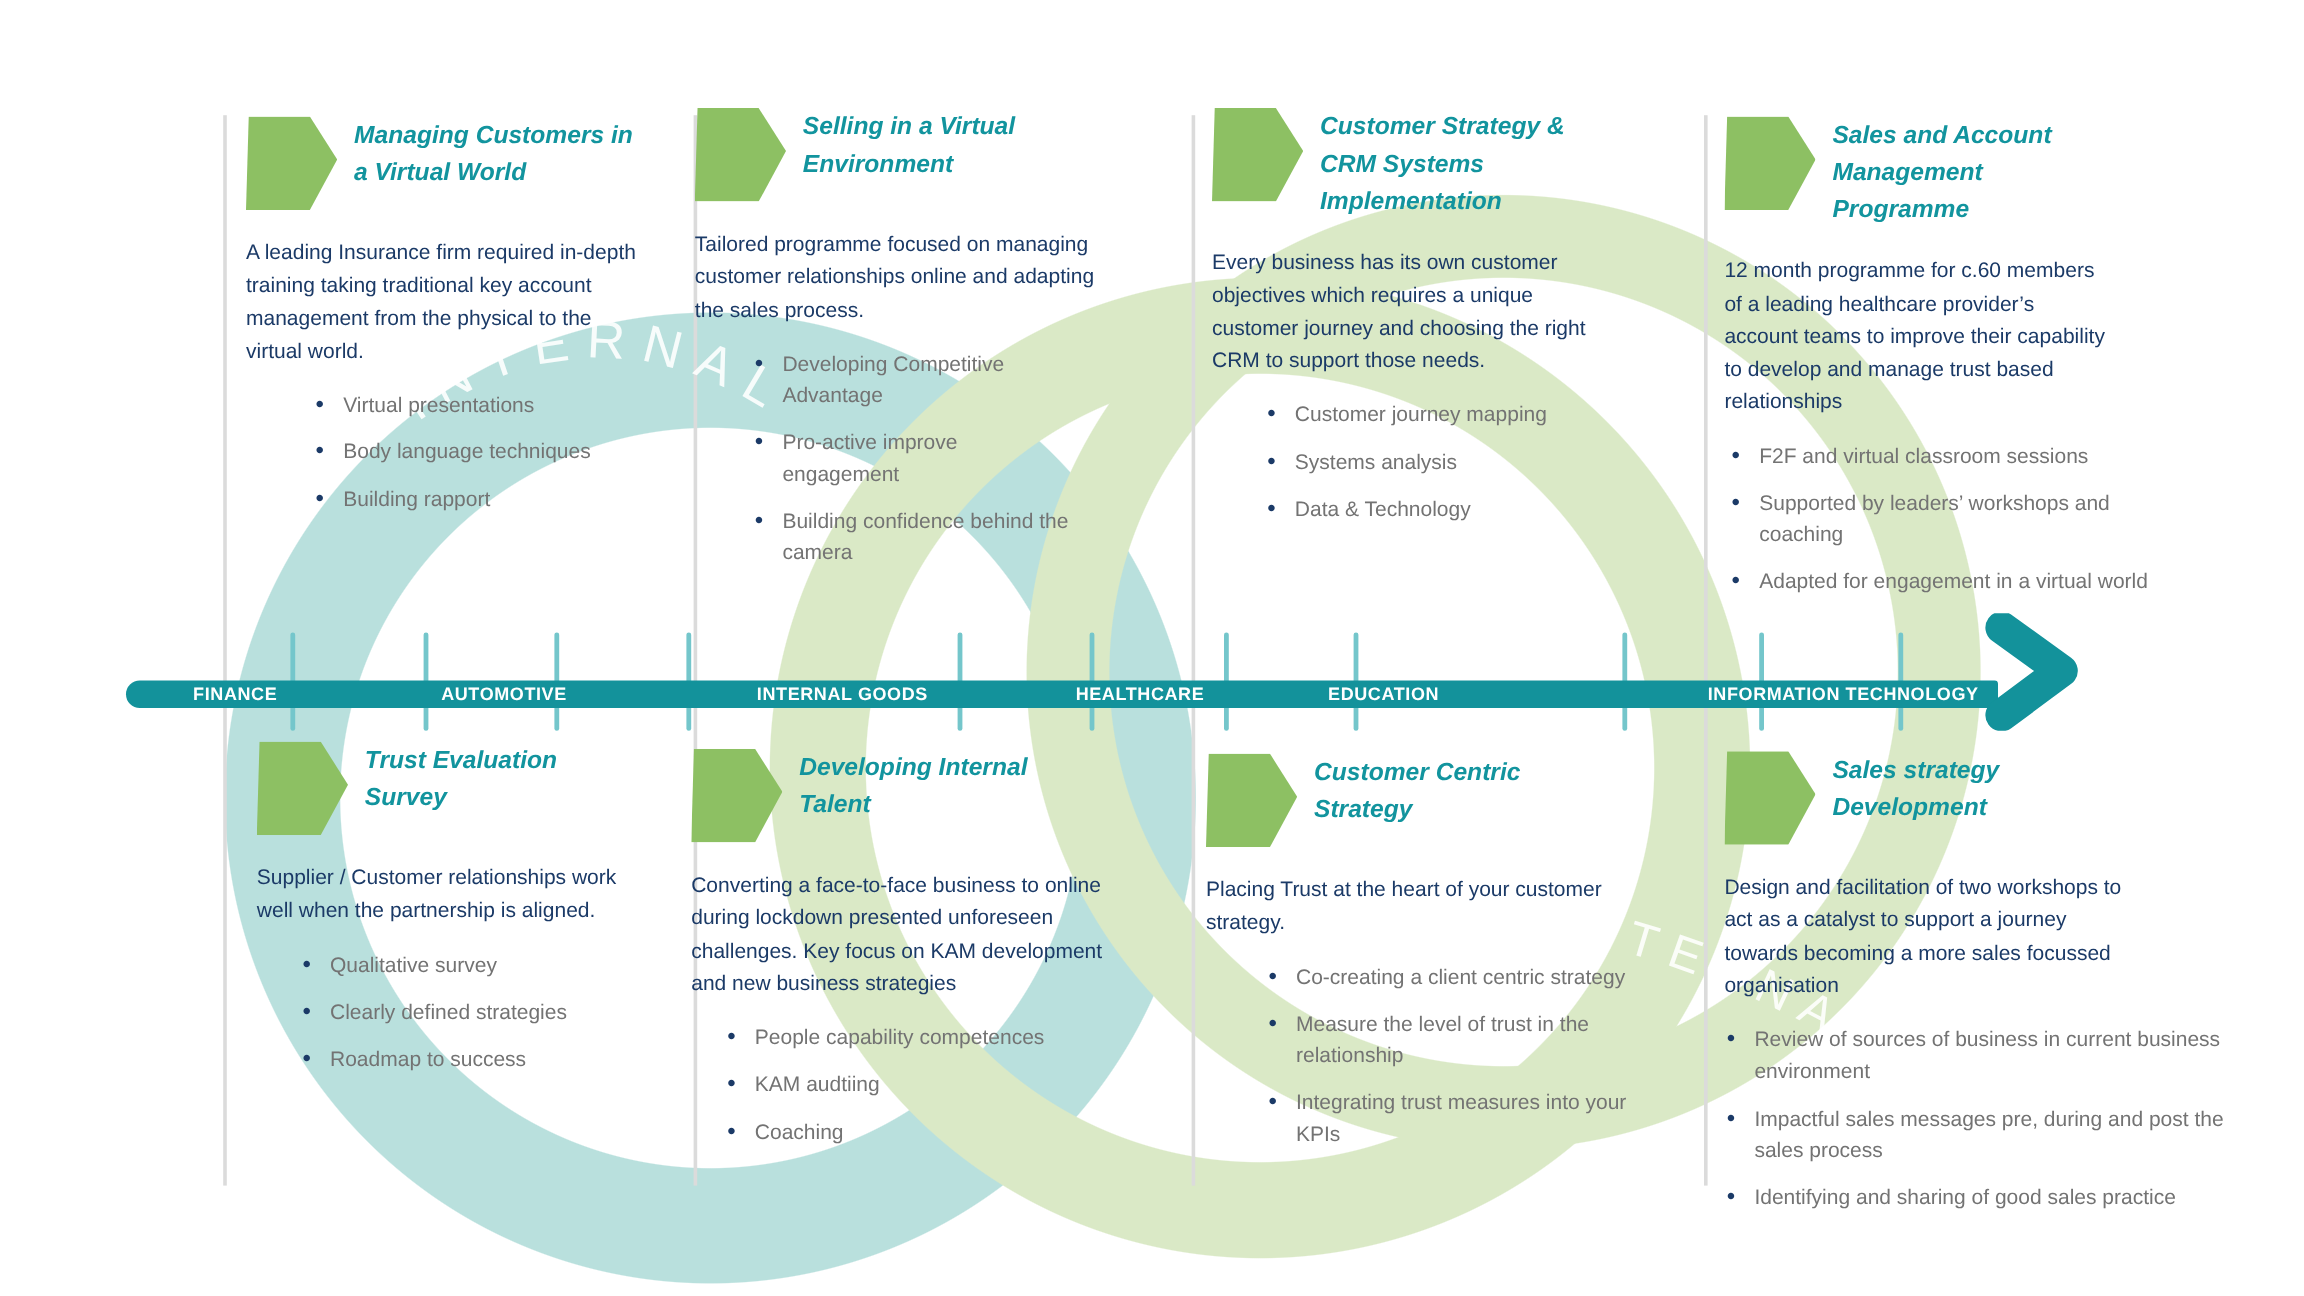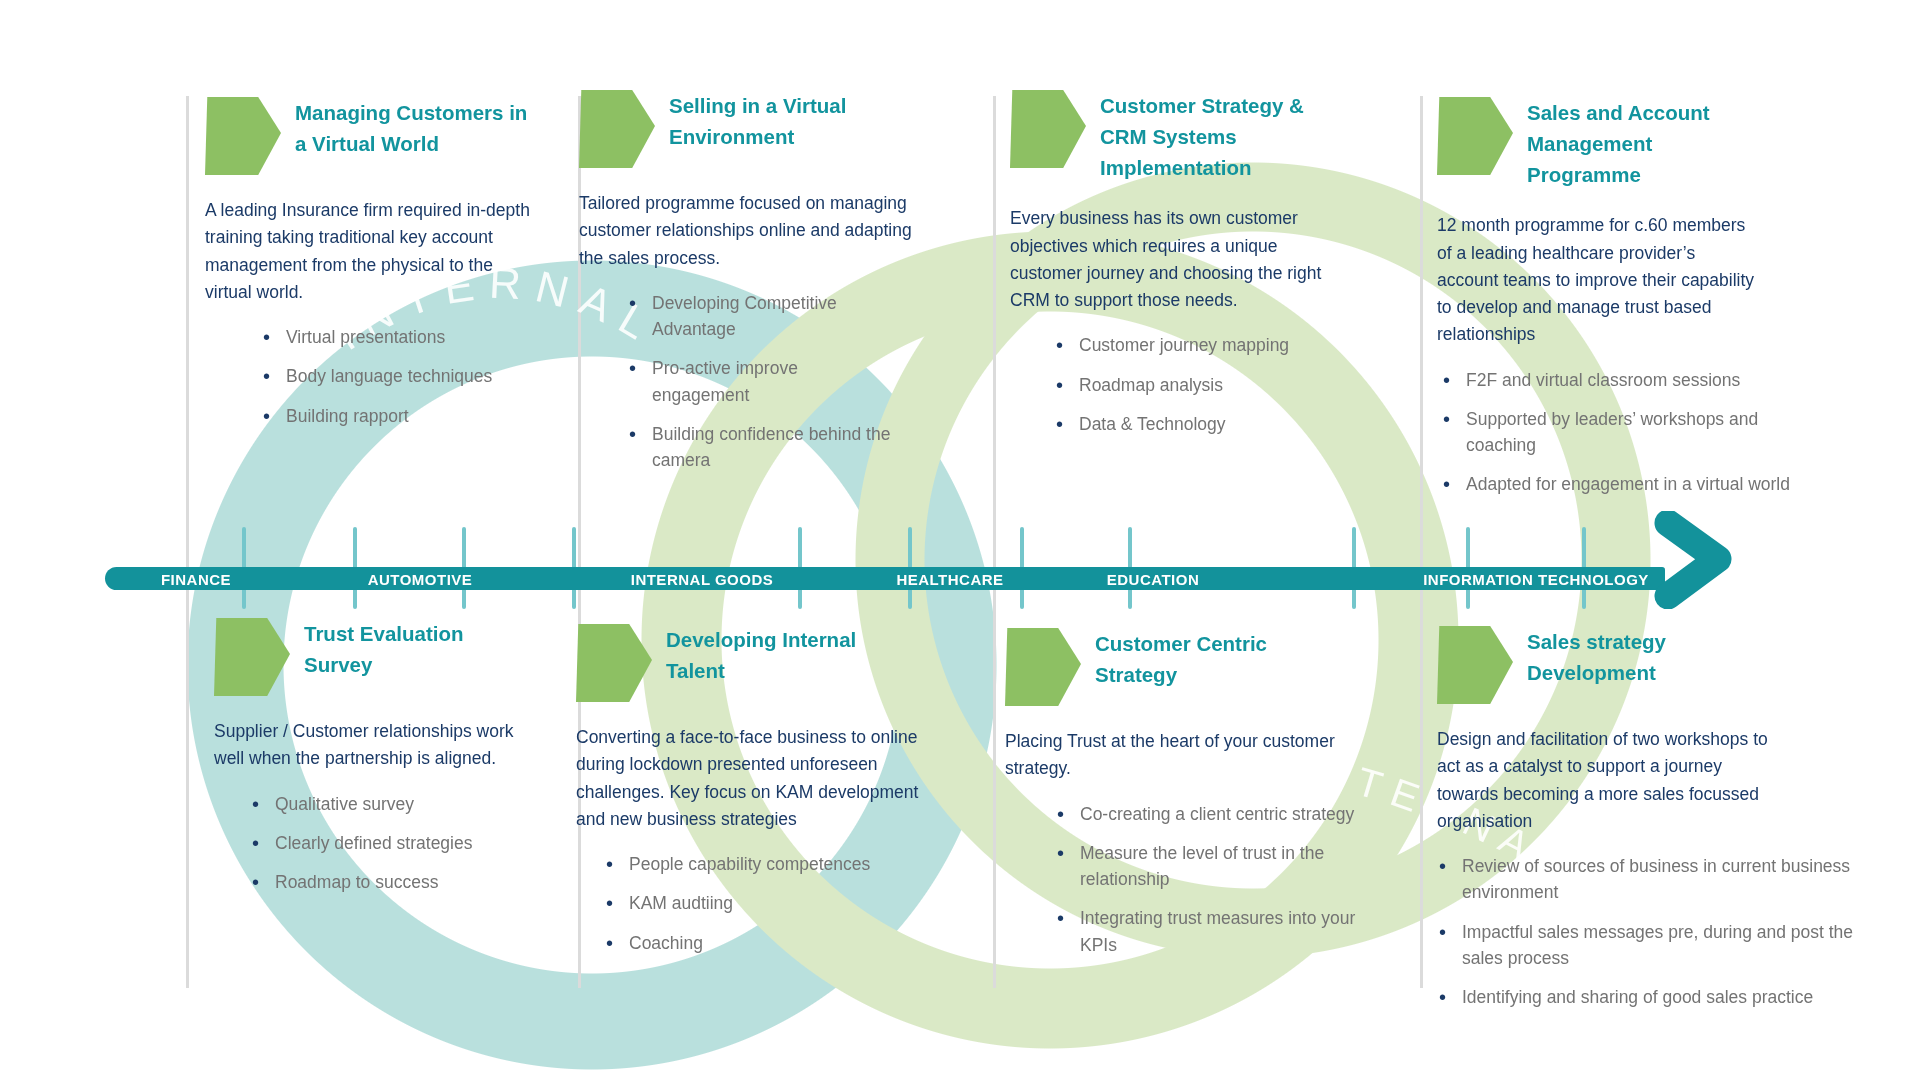--- a/index.html
+++ b/index.html
@@ -46,7 +46,7 @@
   }
   .card-title{
     color:#12949e;font-size:20.5px;font-weight:700;line-height:1.5;
-    padding-top:3px;max-width:var(--tw,240px);
+    padding-top:3px;max-width:var(--tw,240px);font-style:italic;
   }
   .card-body{
     color:#1b3a67;font-size:17.5px;line-height:1.56;margin-top:22px;width:var(--bw,340px);

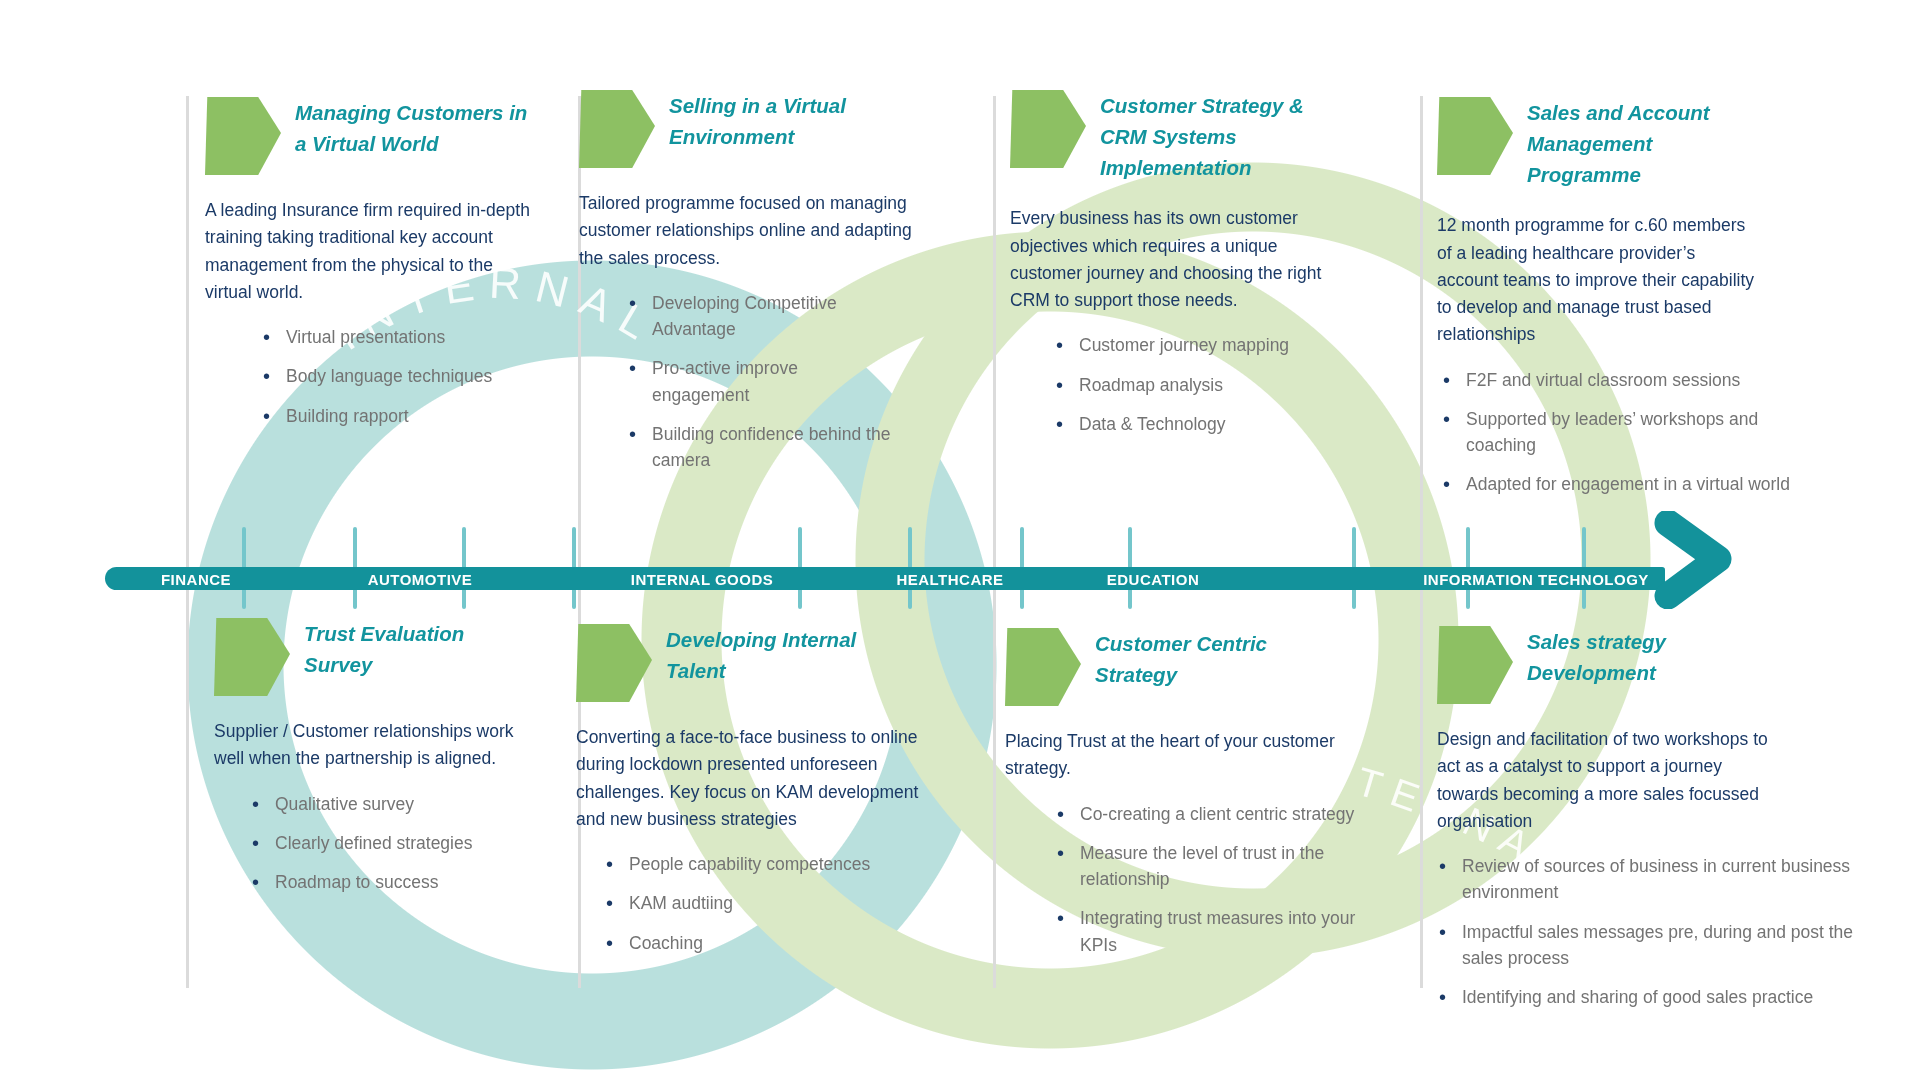--- a/index.html
+++ b/index.html
@@ -139,7 +139,7 @@
     <div class="card-body">Every business has its own customer objectives which requires a unique customer journey and choosing the right CRM to support those needs.</div>
     <ul>
       <li>Customer journey mapping</li>
-      <li>Roadmap analysis</li>
+      <li>Systems analysis</li>
       <li>Data &amp; Technology</li>
     </ul>
   </div>

